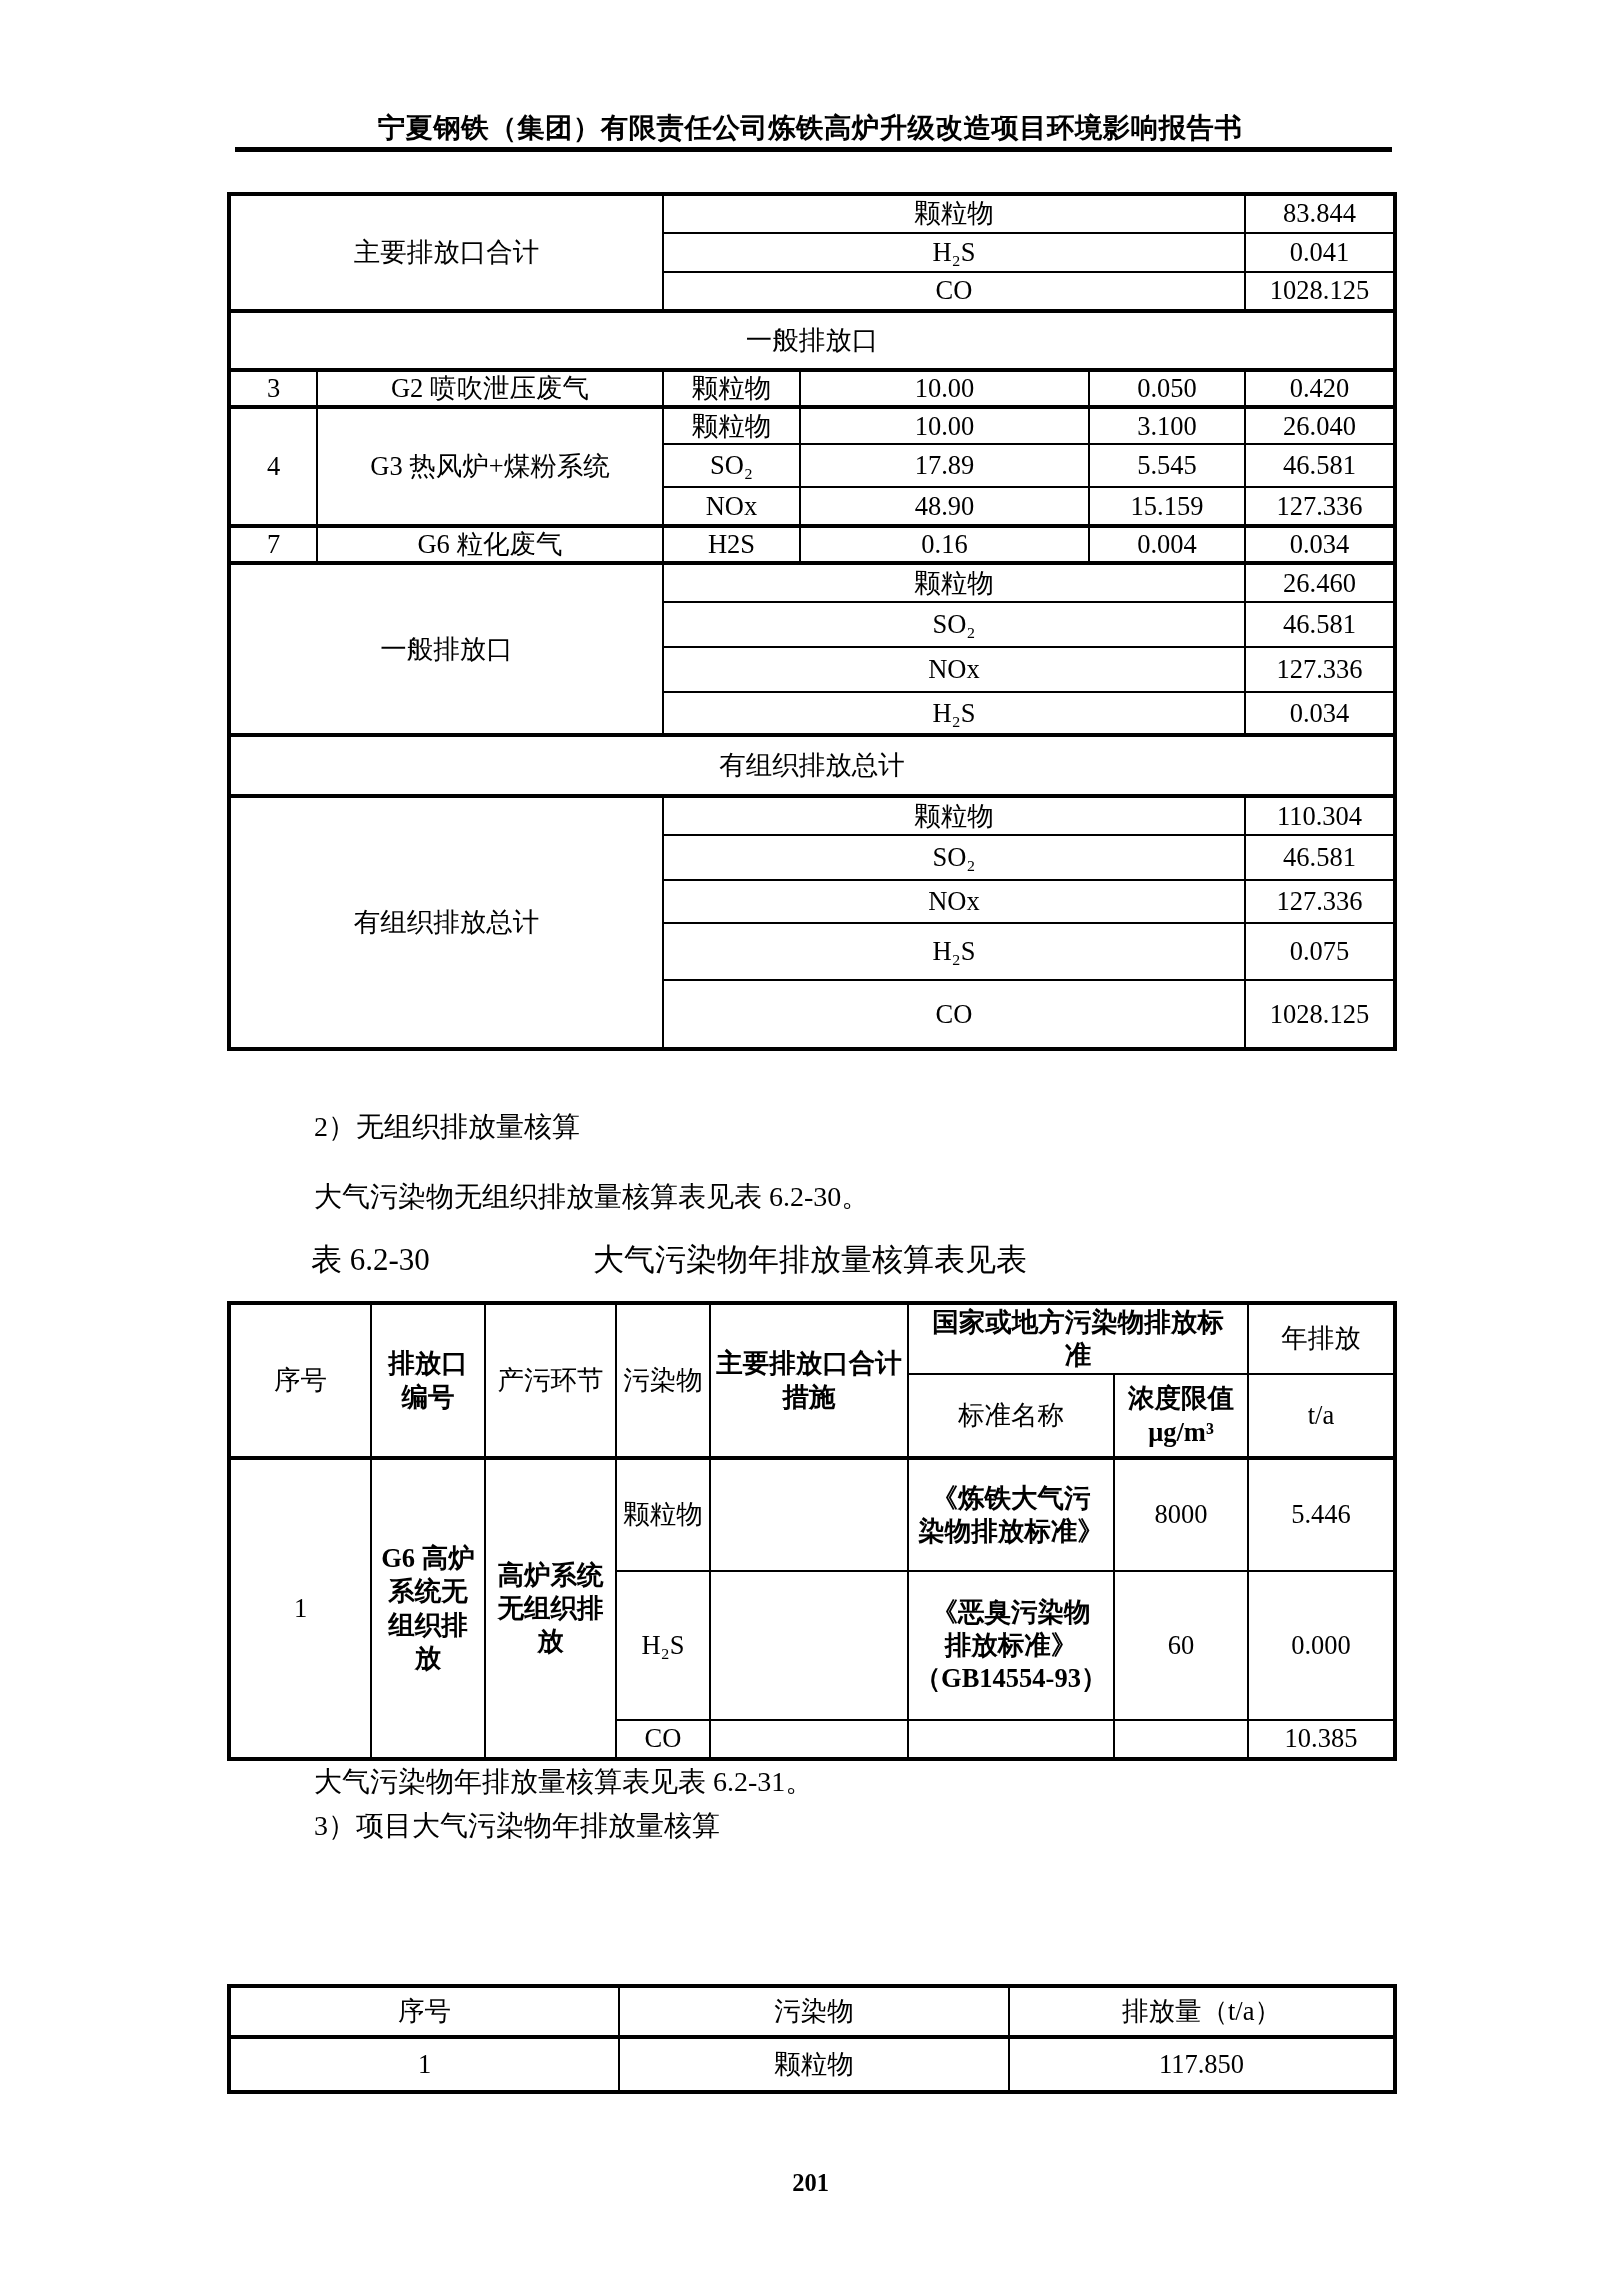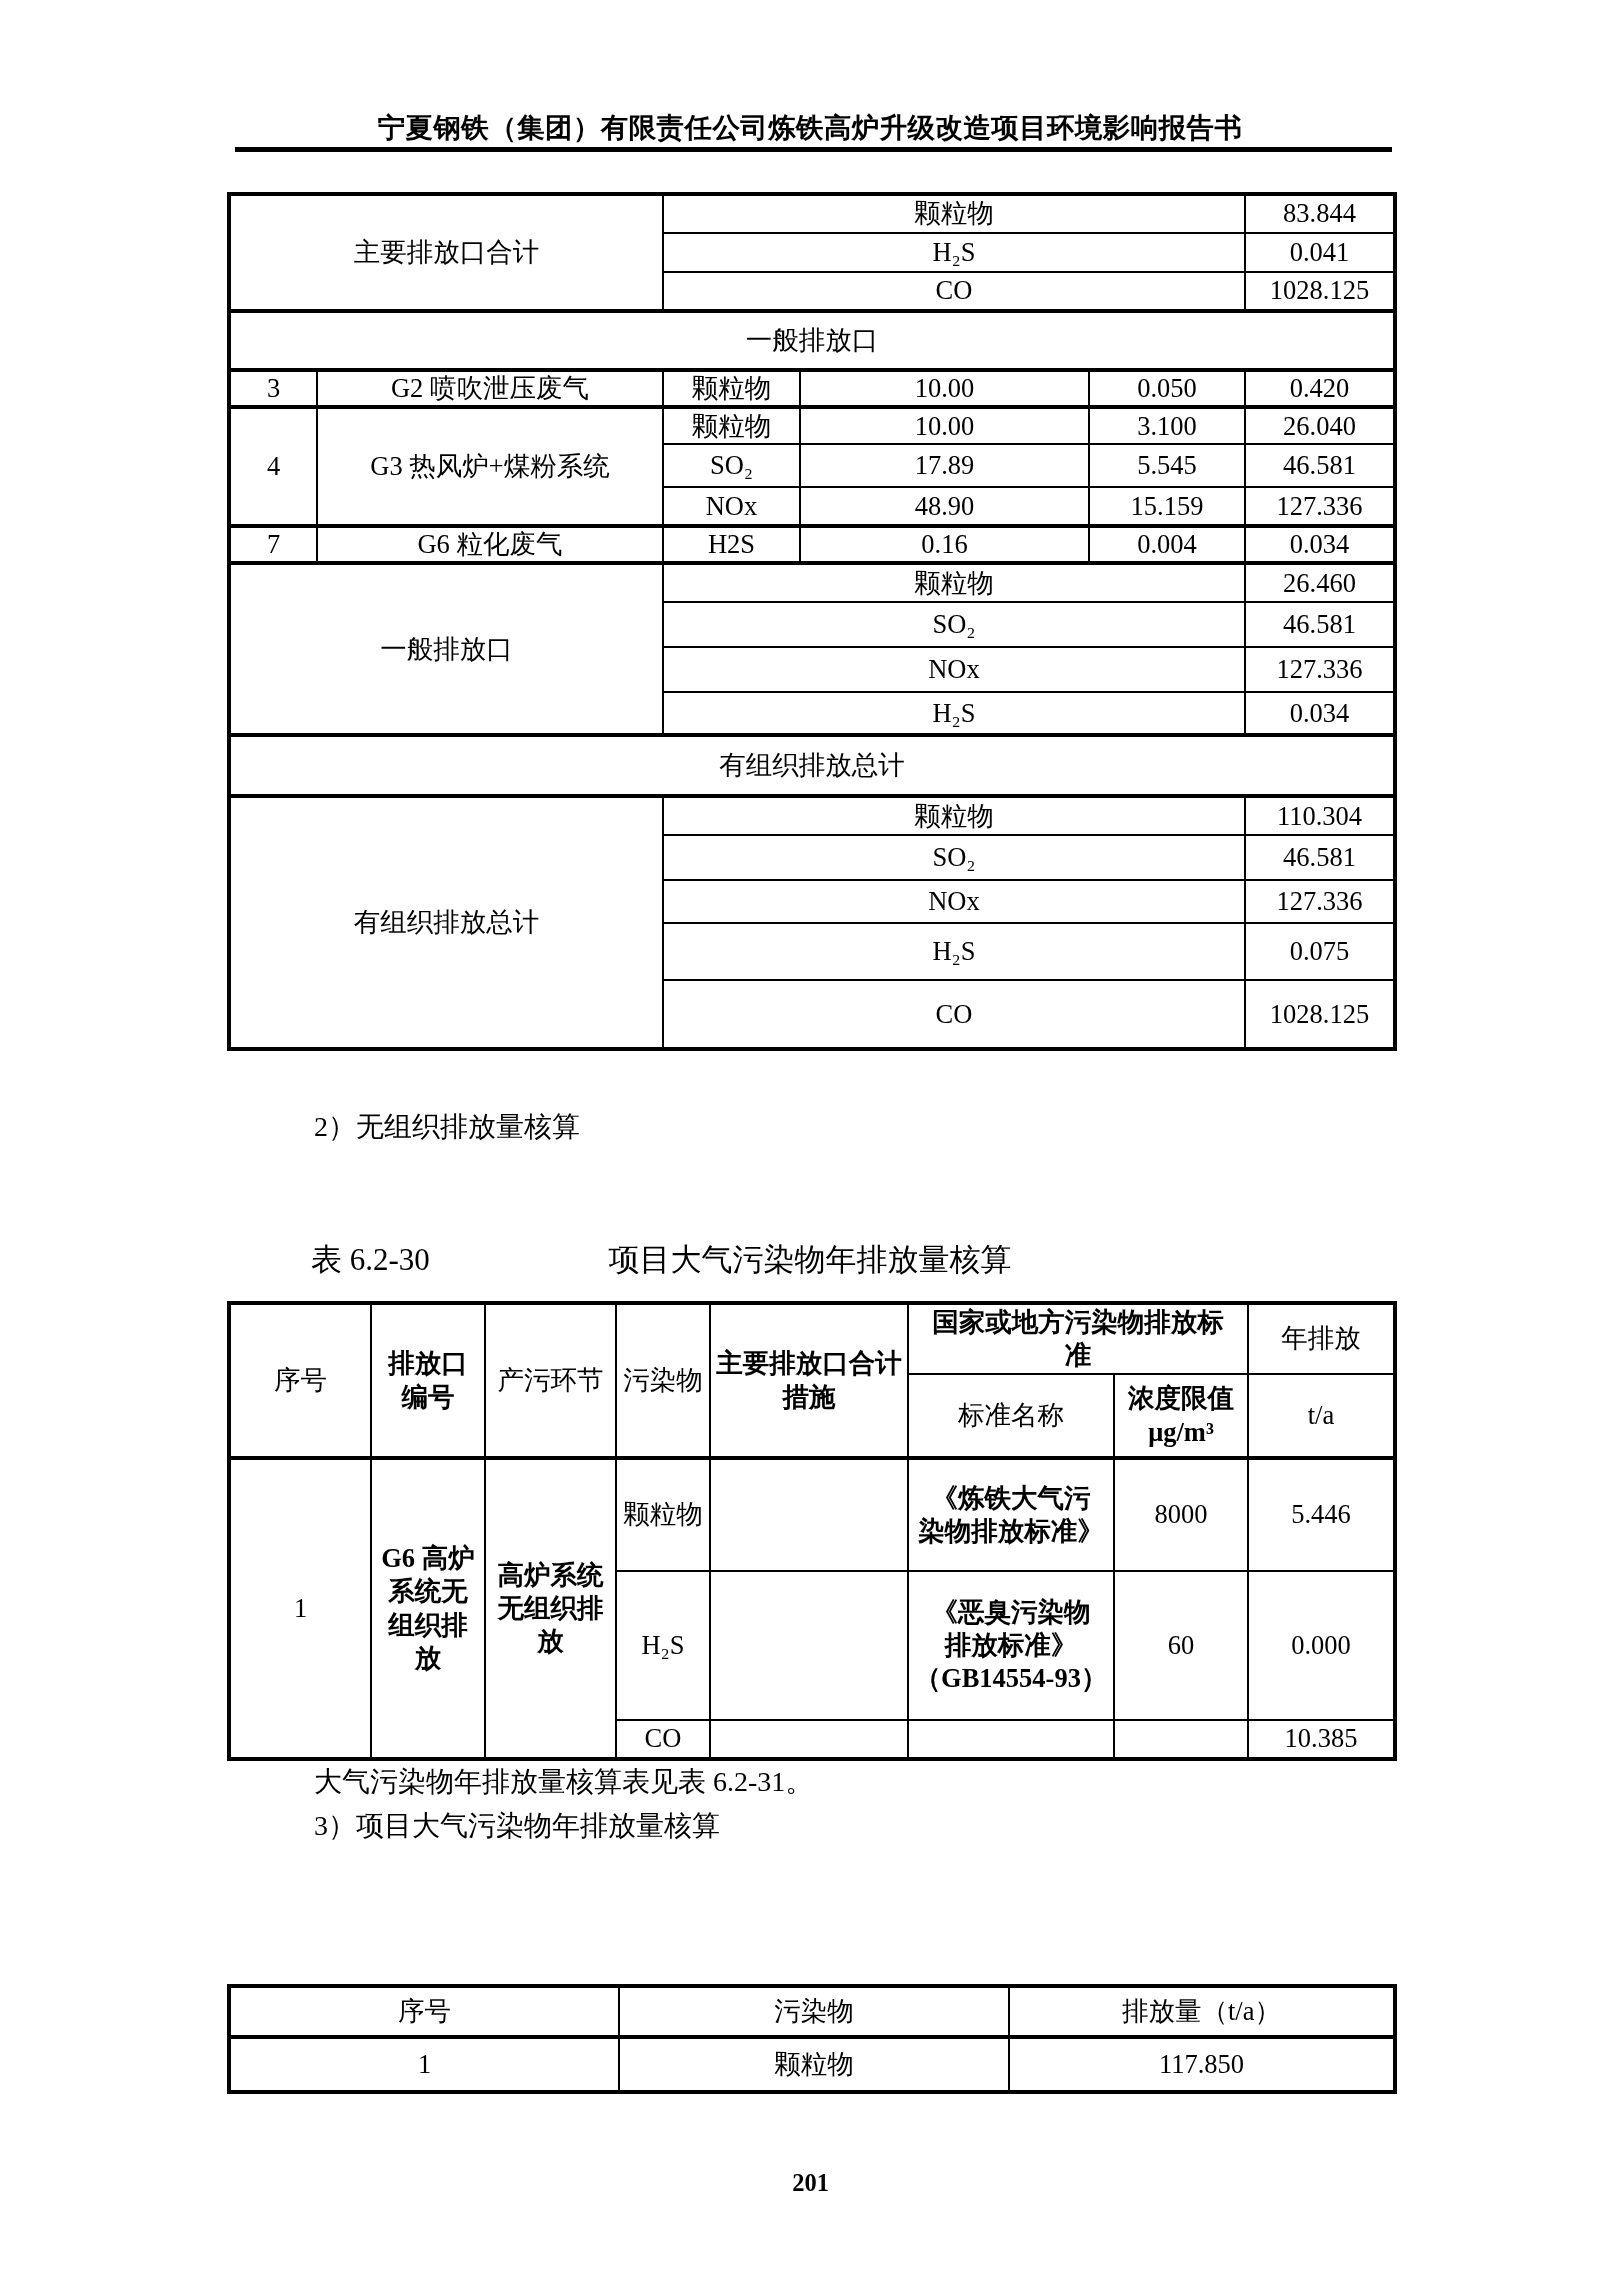--- a/index.html
+++ b/index.html
@@ -175,6 +175,7 @@
     </table>
 
   <div class="heading" id="sec2-heading">2）无组织排放量核算</div>
+  <div class="para" id="sec2-para">大气污染物无组织排放量核算表见表 6.2-30。</div>
   <div class="caption" id="sec2-caption">
     <span class="cap-label">表 6.2-30</span>
     <span class="cap-title">项目大气污染物年排放量核算</span>

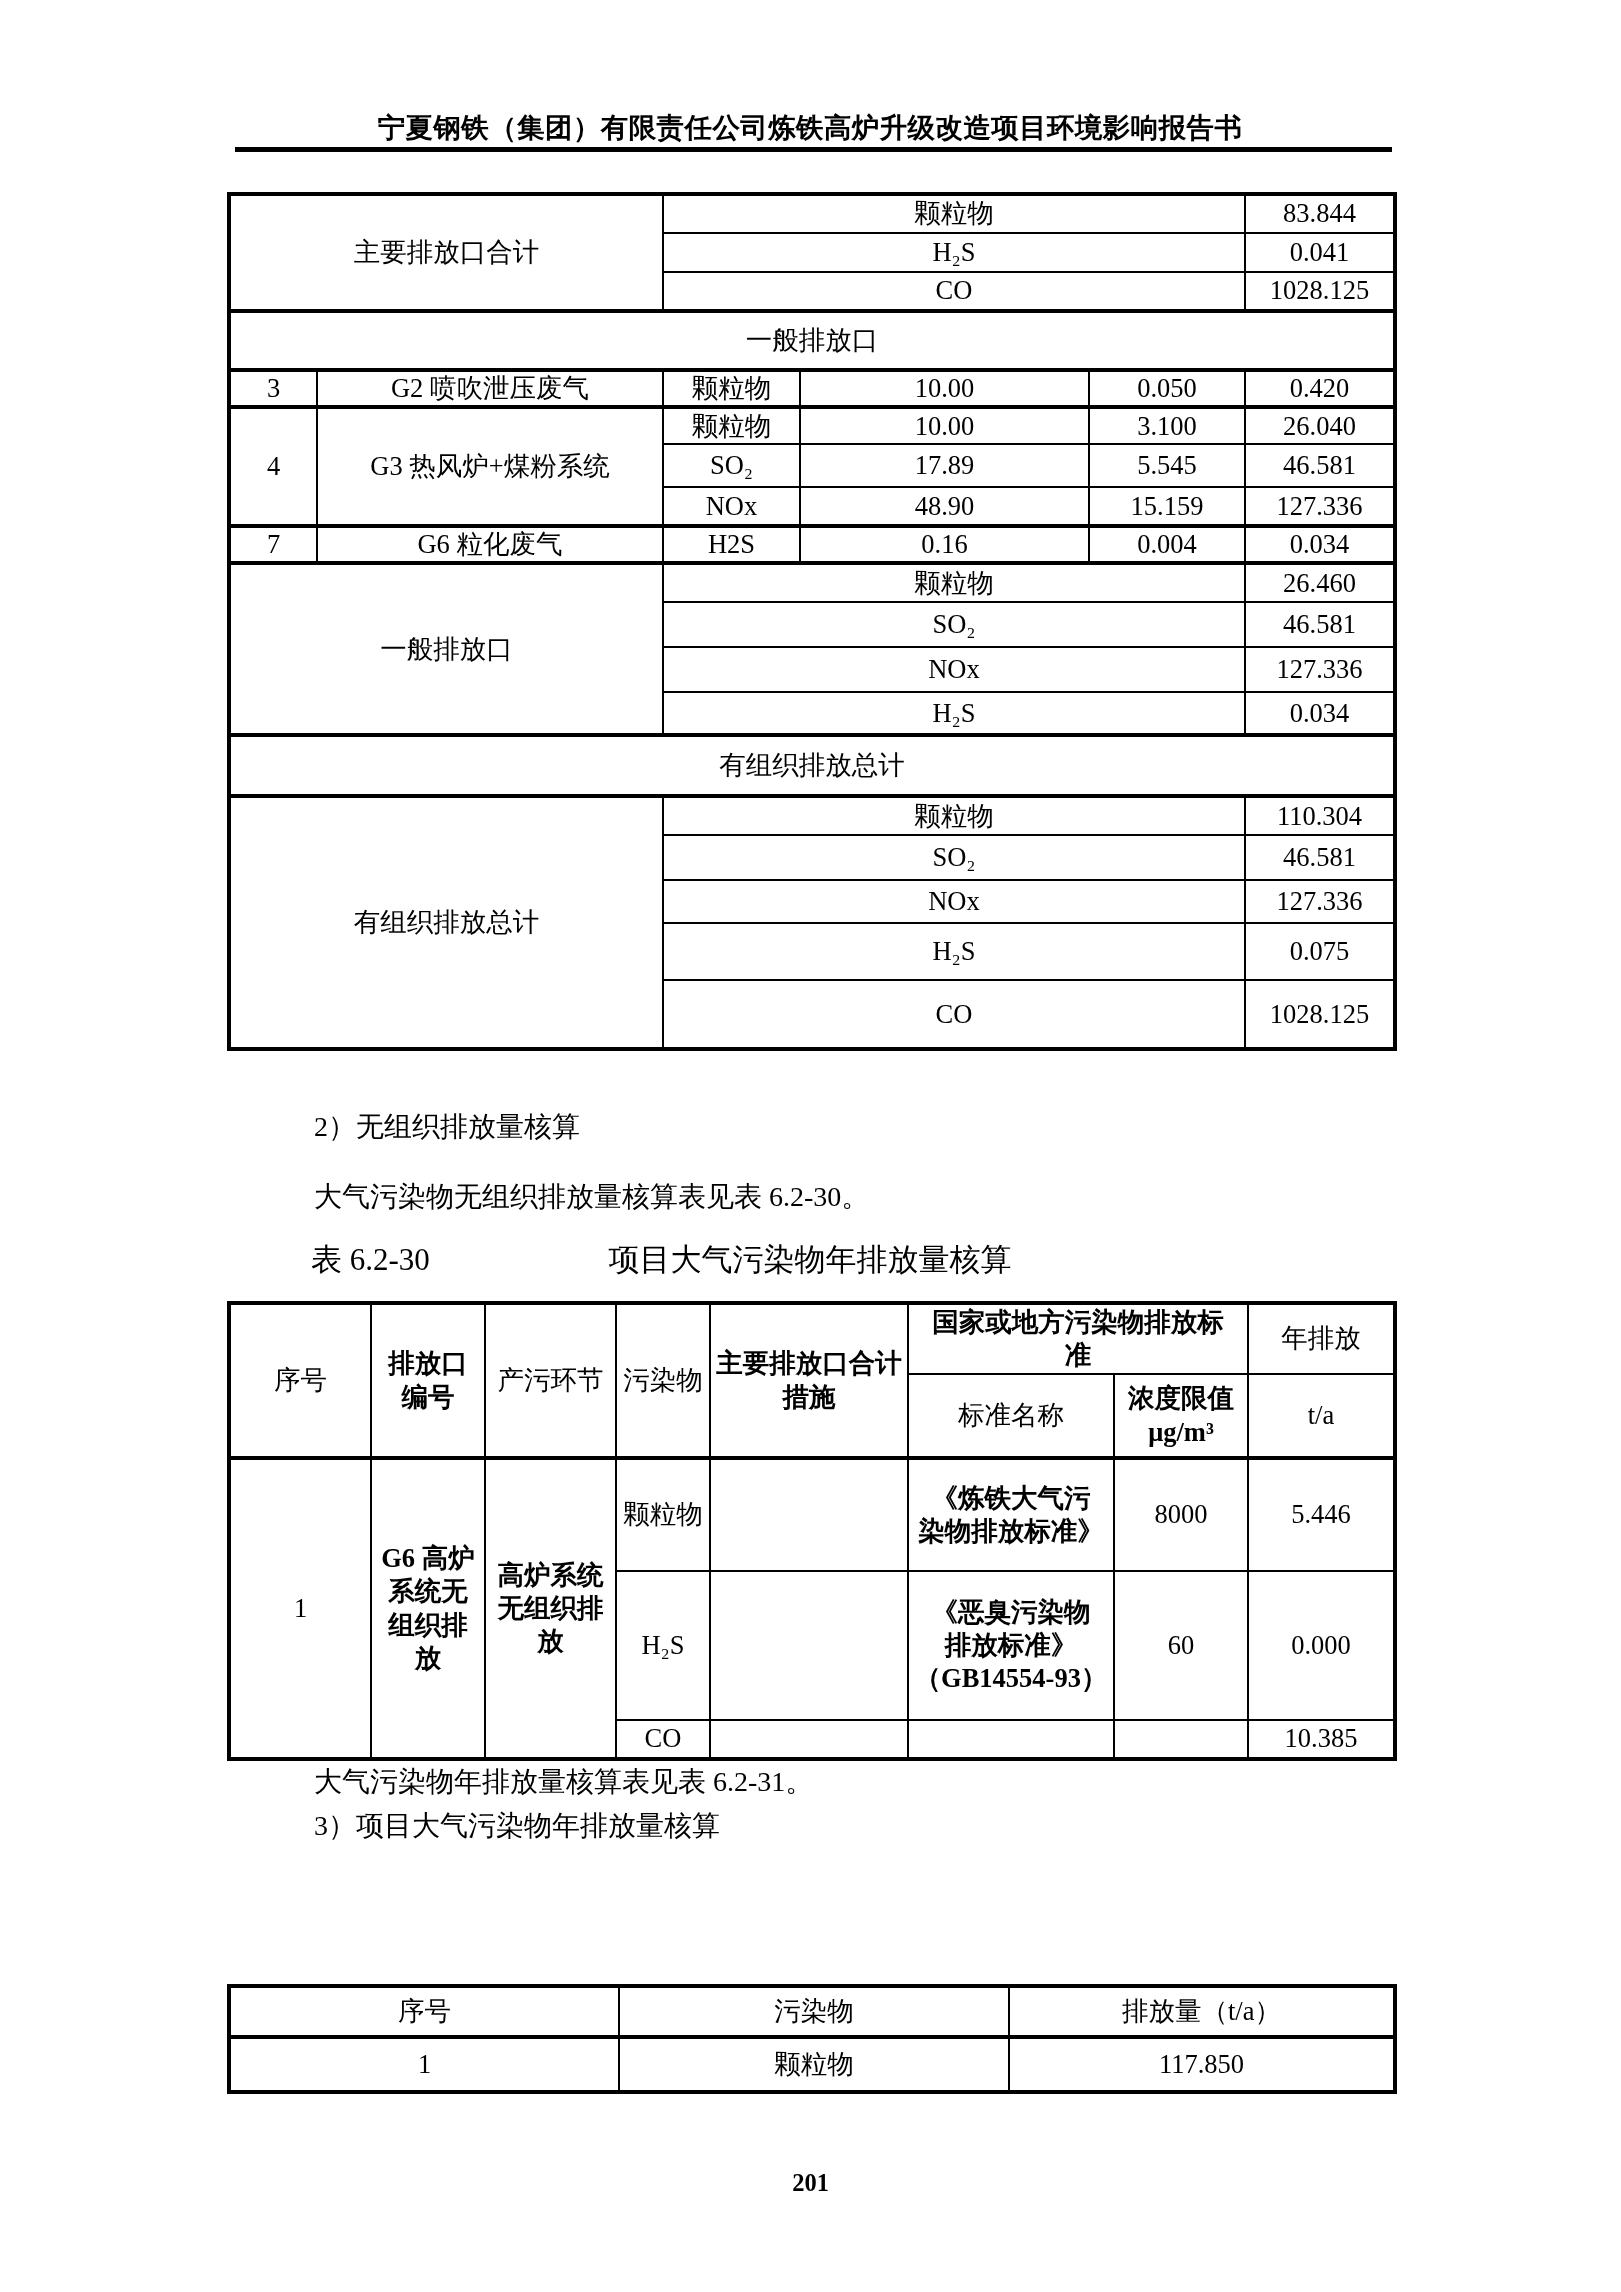--- a/index.html
+++ b/index.html
@@ -178,7 +178,7 @@
   <div class="para" id="sec2-para">大气污染物无组织排放量核算表见表 6.2-30。</div>
   <div class="caption" id="sec2-caption">
     <span class="cap-label">表 6.2-30</span>
-    <span class="cap-title">项目大气污染物年排放量核算</span>
+    <span class="cap-title">大气污染物年排放量核算表见表</span>
   </div>
 
   <table id="t2">

